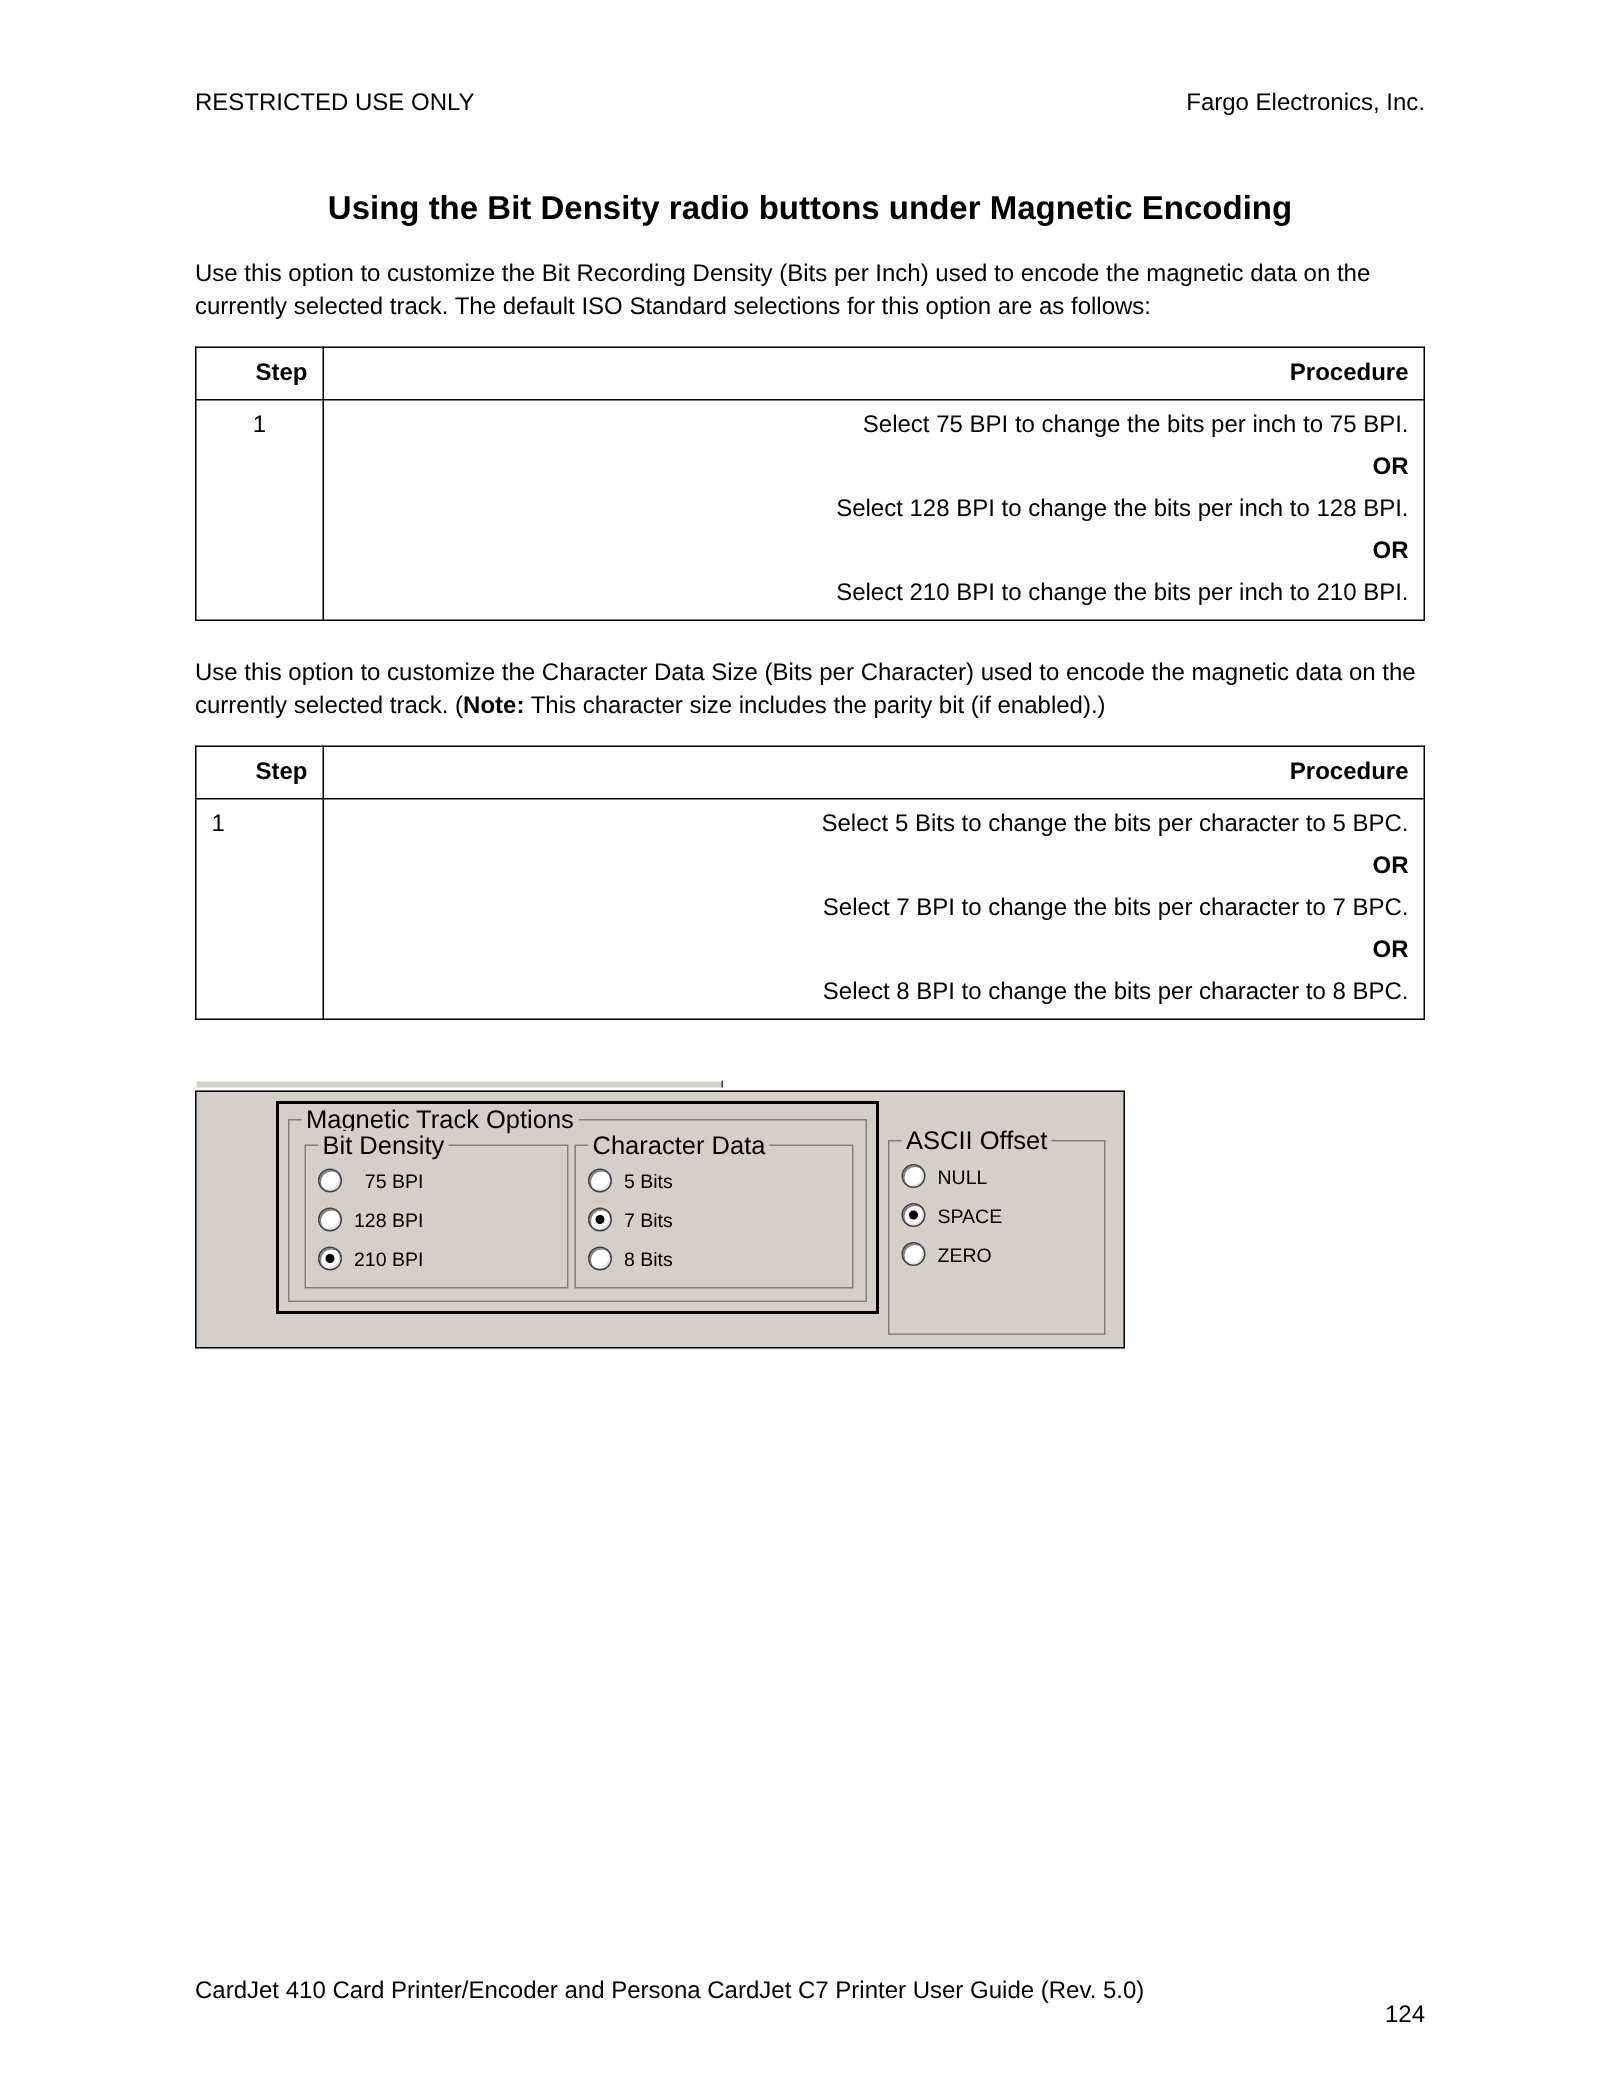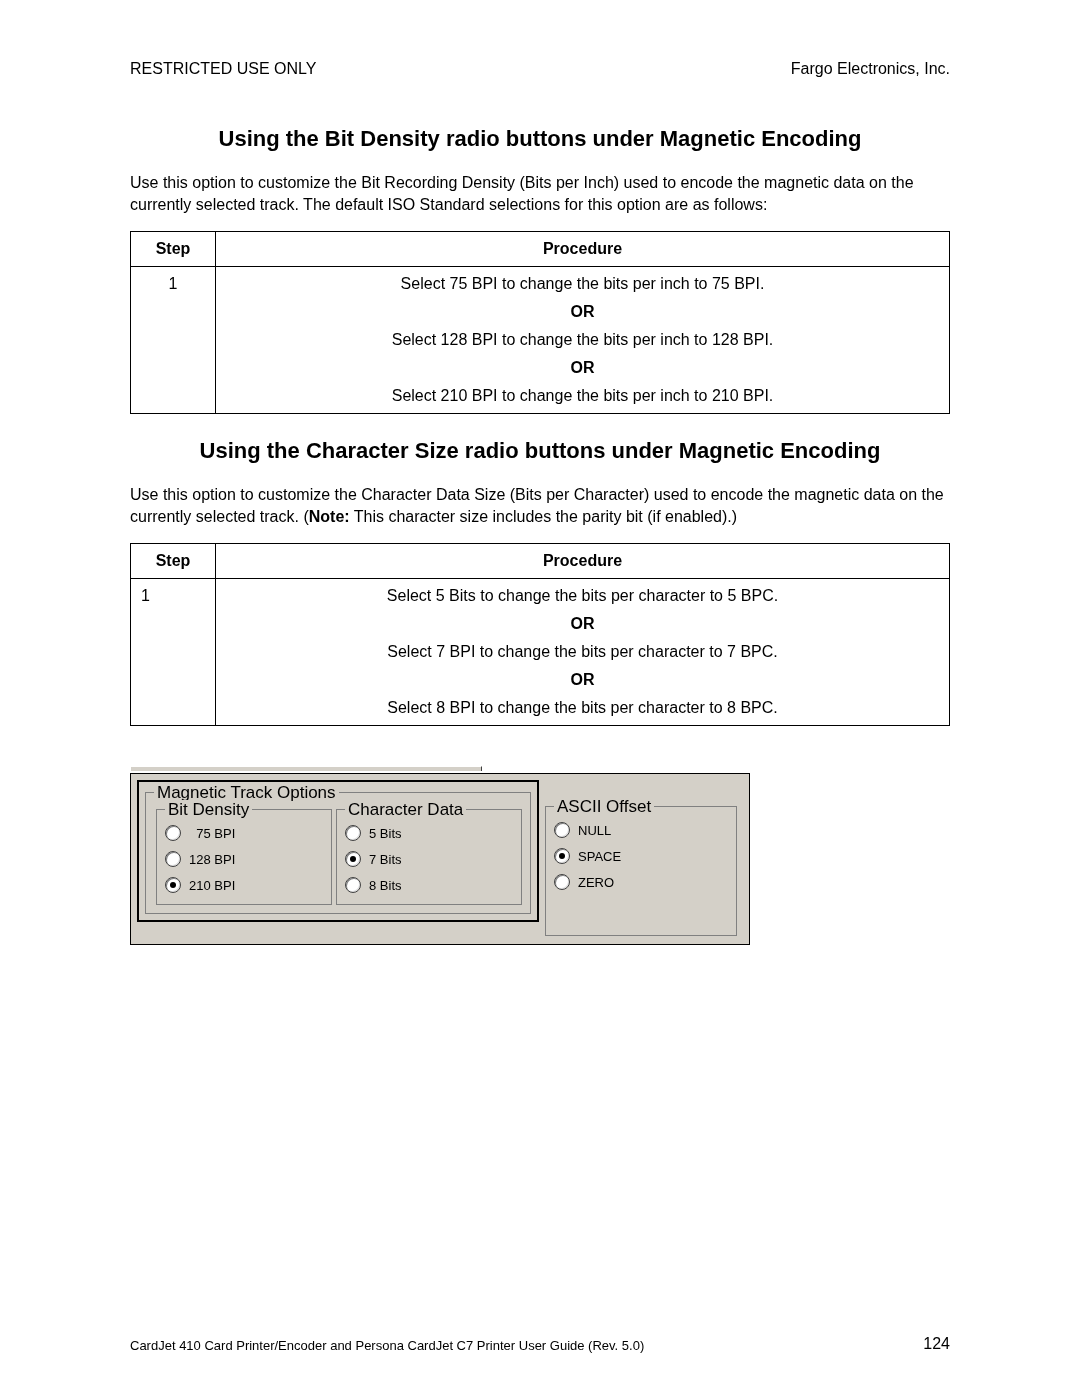--- a/index.html
+++ b/index.html
@@ -8,7 +8,7 @@
   h2{font-size:22px;font-weight:bold;margin:0 0 20px 0;text-align:center;}
   .para{font-size:16px;line-height:1.35;margin:0 0 16px 0;}
   table.proc{border-collapse:collapse;width:100%;margin-bottom:24px;}
-  table.proc th,table.proc td{border:1px solid #000;font-size:16px;text-align:center;vertical-align:top;padding:8px 10px;}
+  table.proc th,table.proc td{border:1px solid #000;font-size:16px;text-align:right;vertical-align:top;padding:8px 10px;}
   table.proc th{font-weight:bold;}
   table.proc td.step{text-align:center;width:64px;}
   .pline{margin:0 0 10px 0;}

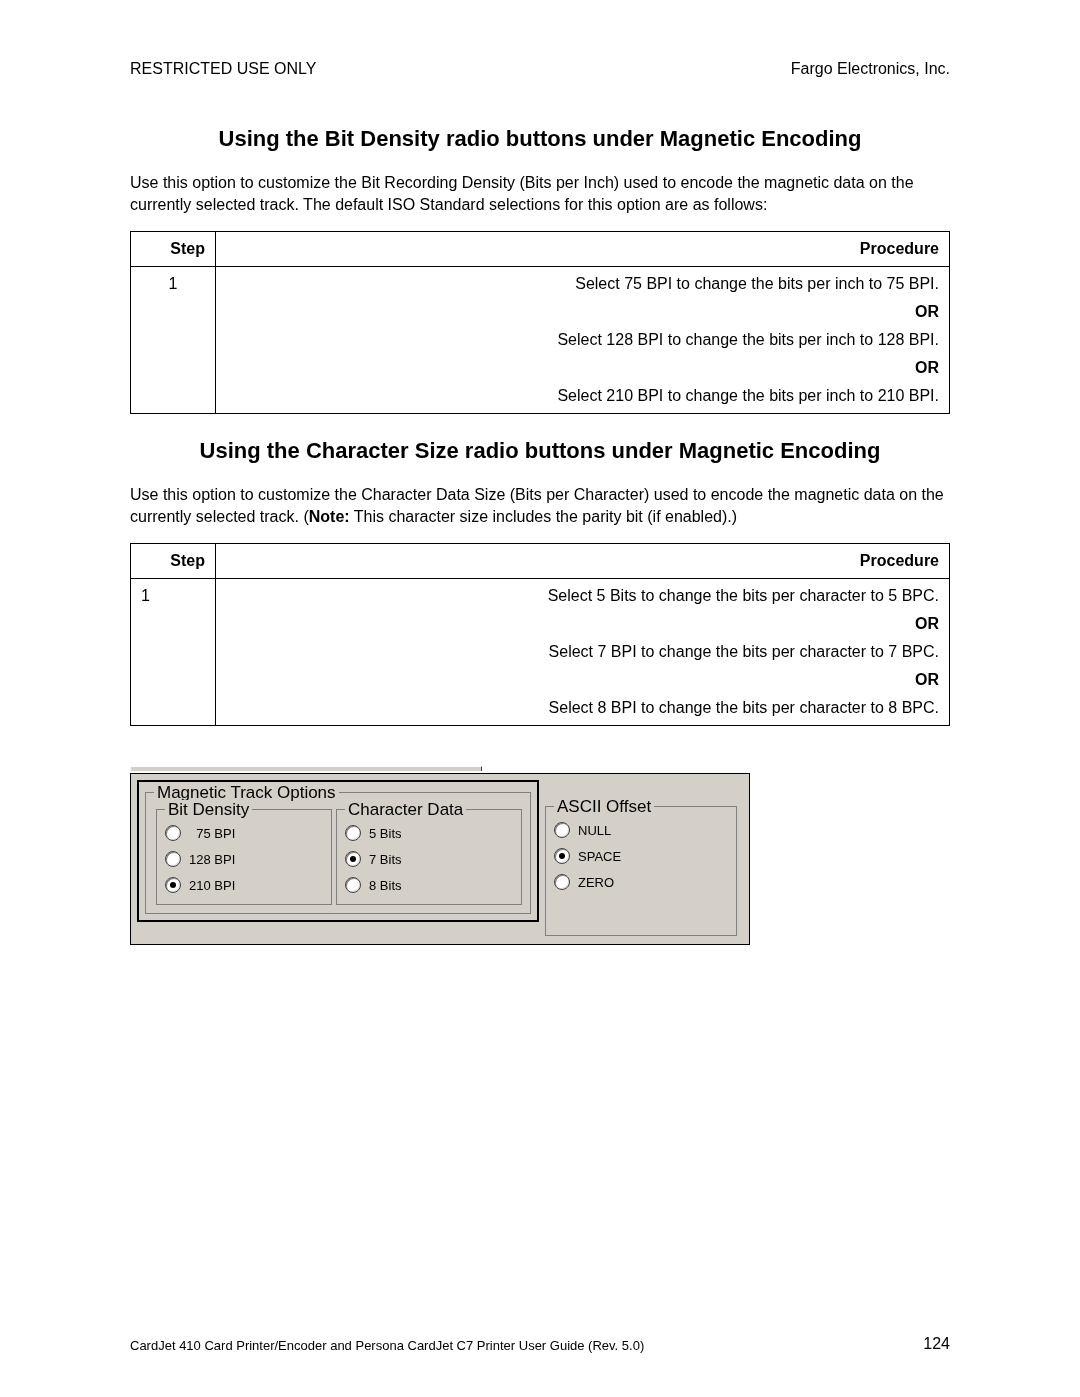--- a/index.html
+++ b/index.html
@@ -61,7 +61,6 @@
   </tbody>
     </table>
 
-  <h2>Using the Character Size radio buttons under Magnetic Encoding</h2>
   <p class="para">
     <span>Use this option to customize the Character Data Size (Bits per Character) used to encode the magnetic data on the currently selected track. (</span><span class="bold">Note:</span><span>  This character size includes the parity bit (if enabled).)</span>
   </p>

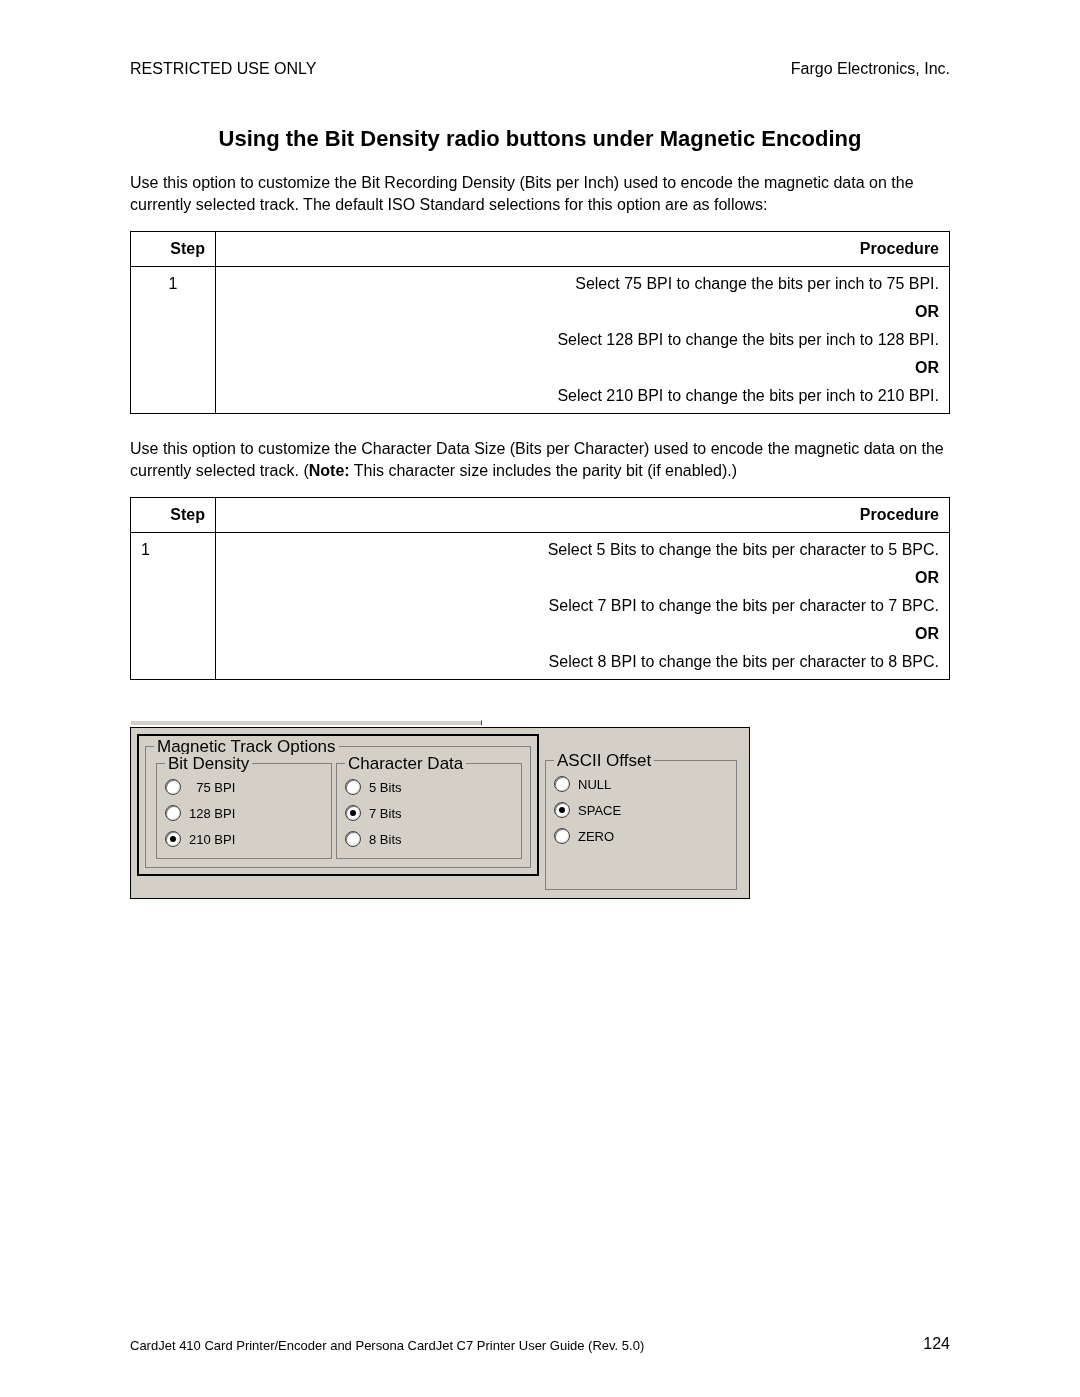--- a/index.html
+++ b/index.html
@@ -20,7 +20,7 @@
   .shot{margin-top:40px;width:620px;position:relative;font-family:"Tahoma","MS Sans Serif",sans-serif;}
   .topedge{height:4px;width:350px;background:#d4d0c8;border-left:1px solid #fff;border-top:1px solid #fff;border-right:1px solid #404040;margin-bottom:2px;}
   .panel{background:#d4d0c8;border:1px solid #000;padding:6px 6px 6px 6px;box-sizing:border-box;}
-  .outerbox{border:2px solid #000;padding:4px;}
+  .outerbox{border:2px solid #000;padding:4px;margin-left:47px;}
   .groupbox{position:relative;border:1px solid #808080;padding:10px 6px 6px 8px;margin:6px 2px 2px 2px;}
   .groupbox.inner{display:inline-block;vertical-align:top;}
   .grouplabel{position:absolute;top:-10px;left:8px;background:#d4d0c8;padding:0 3px;font-size:17px;color:#000;}

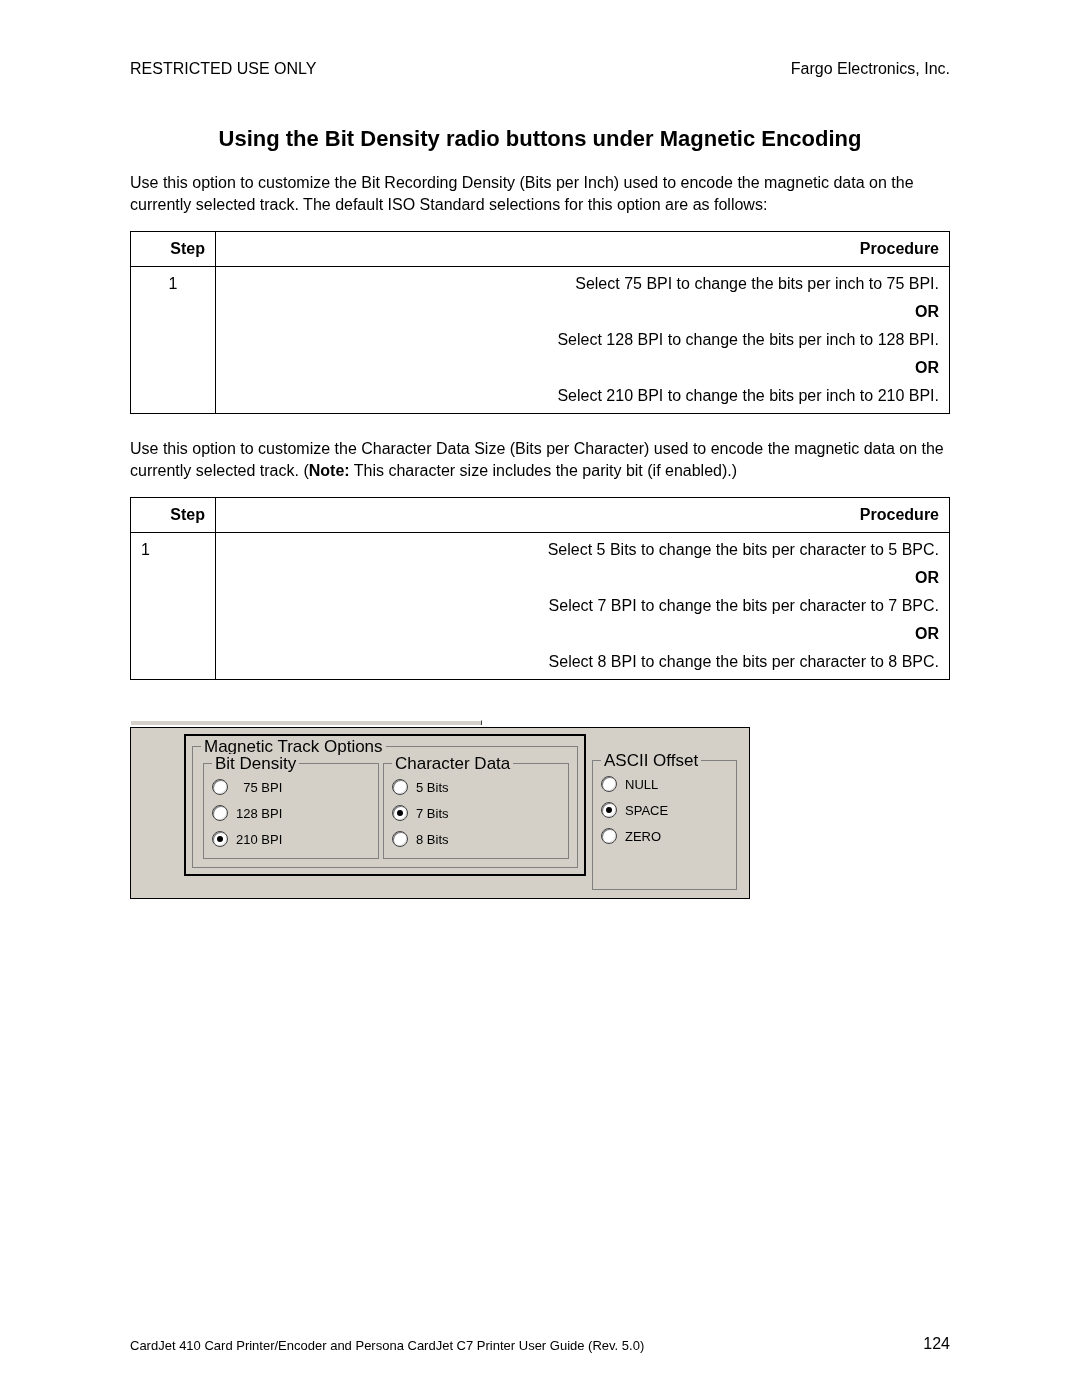--- a/index.html
+++ b/index.html
@@ -13,7 +13,7 @@
   table.proc td.step{text-align:center;width:64px;}
   .pline{margin:0 0 10px 0;}
   .bold{font-weight:bold;}
-  .footer{position:absolute;left:130px;bottom:44px;font-size:13px;}
+  .footer{position:absolute;left:130px;bottom:60px;font-size:16px;}
   .pagenum{position:absolute;right:130px;bottom:44px;font-size:16px;}
 
   

